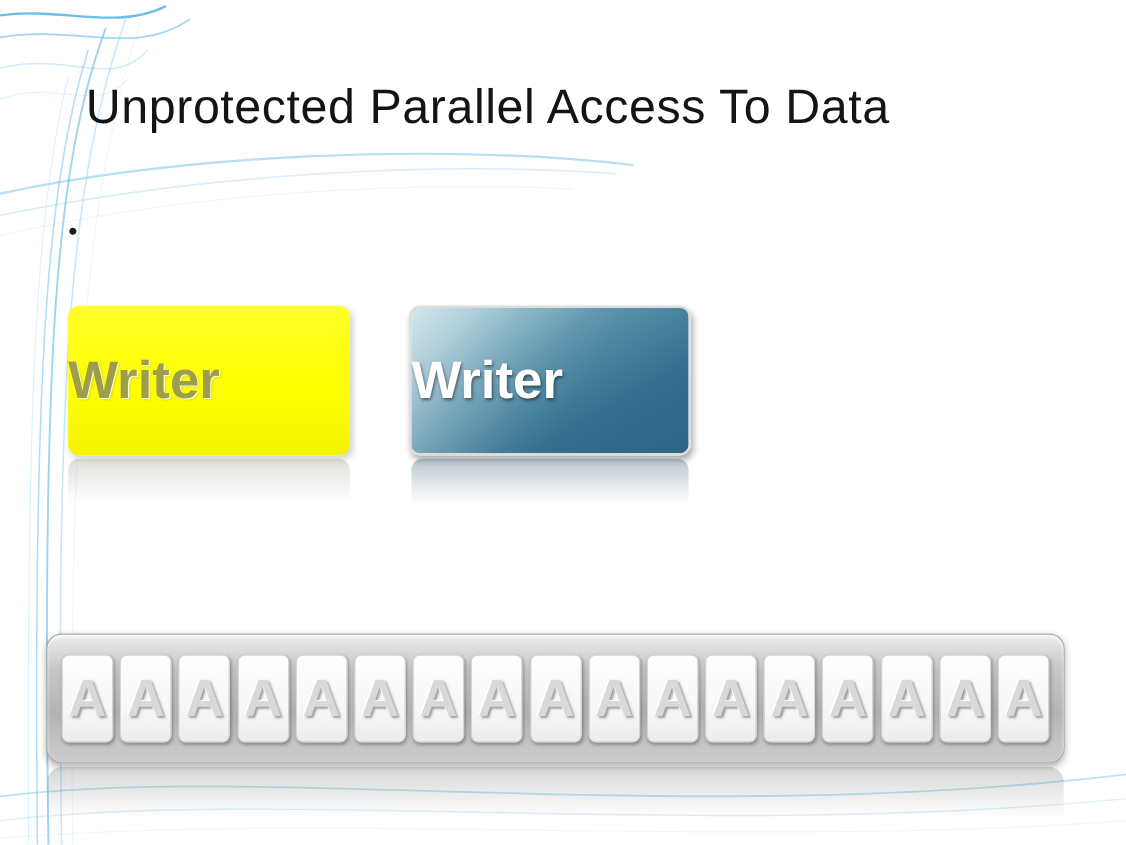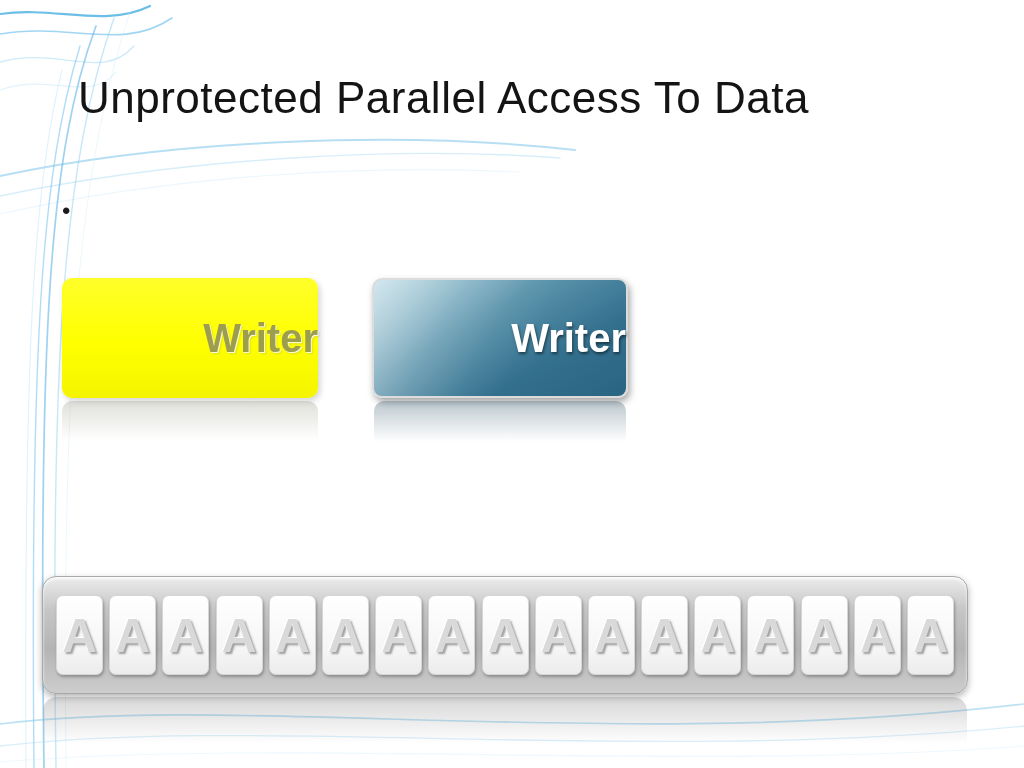--- a/index.html
+++ b/index.html
@@ -24,9 +24,9 @@
     position:absolute; left:62px; top:278px; display:flex; gap:54px;
   }
   .box {
-    position:relative; width:256px; height:120px; border-radius:10px;
-    display:flex; align-items:center; justify-content:flex-end;
-    font-size:40px; font-weight:700;
+    position:relative; width:256px; height:136px; border-radius:10px;
+    display:flex; align-items:center; justify-content:flex-start;
+    font-size:48px; font-weight:700;
   }
   .box .label { position:relative; z-index:2; }
 

